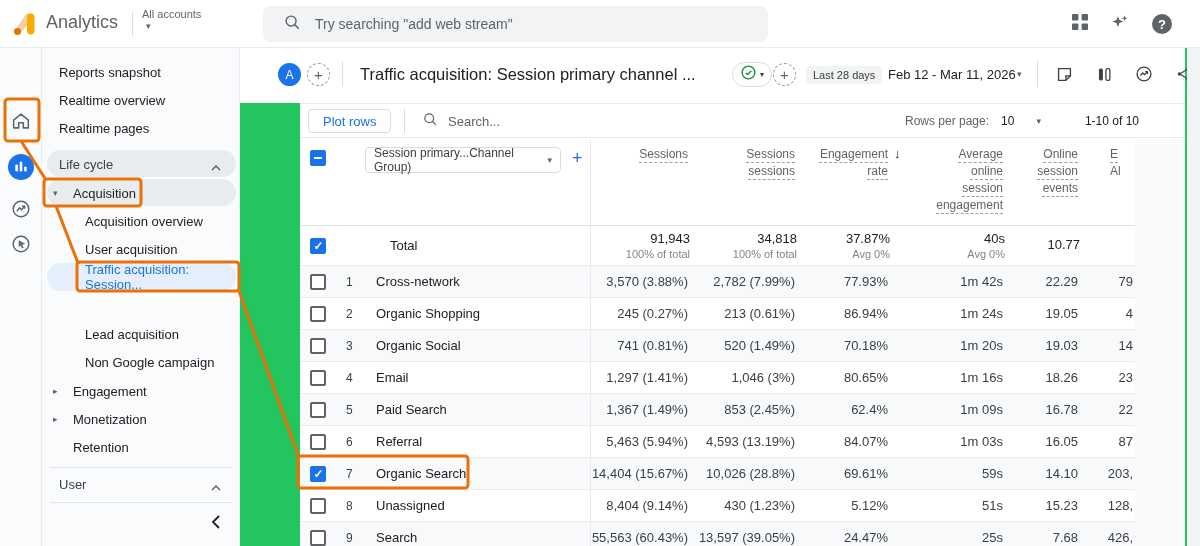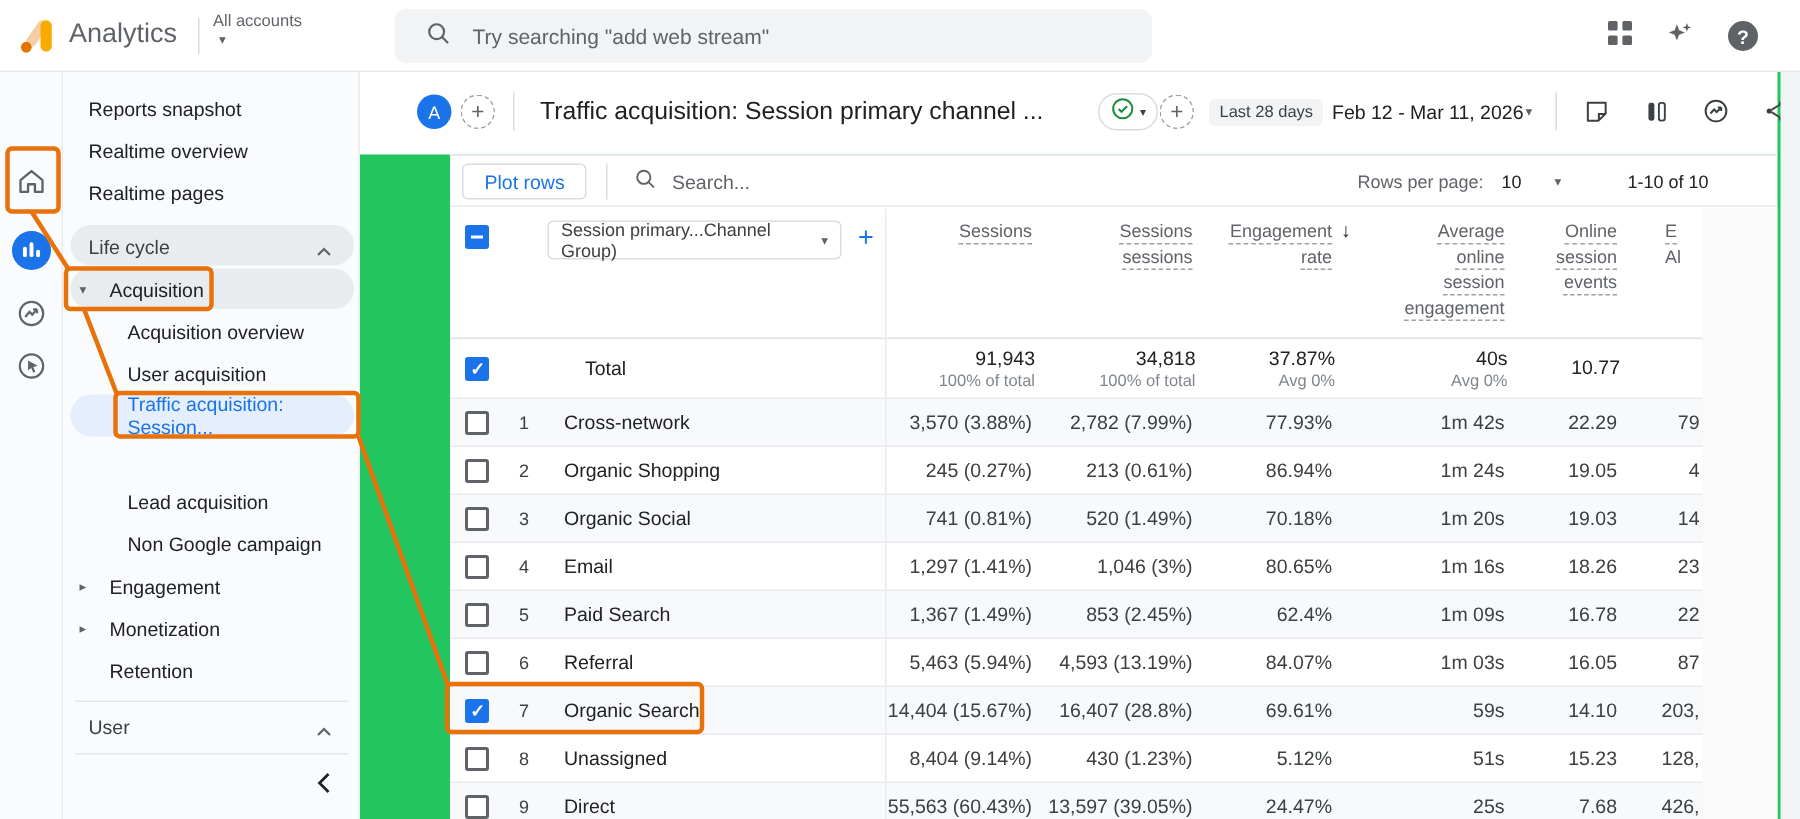--- a/index.html
+++ b/index.html
@@ -451,7 +451,7 @@
       <span class="rchan">Organic Search</span>
     </div>
     <span class="num">14,404 (15.67%)</span>
-    <span class="num">16,407 (28.8%)</span>
+    <span class="num">10,026 (28.8%)</span>
     <span class="num">69.61%</span>
     <span class="num">59s</span>
     <span class="num">14.10</span>

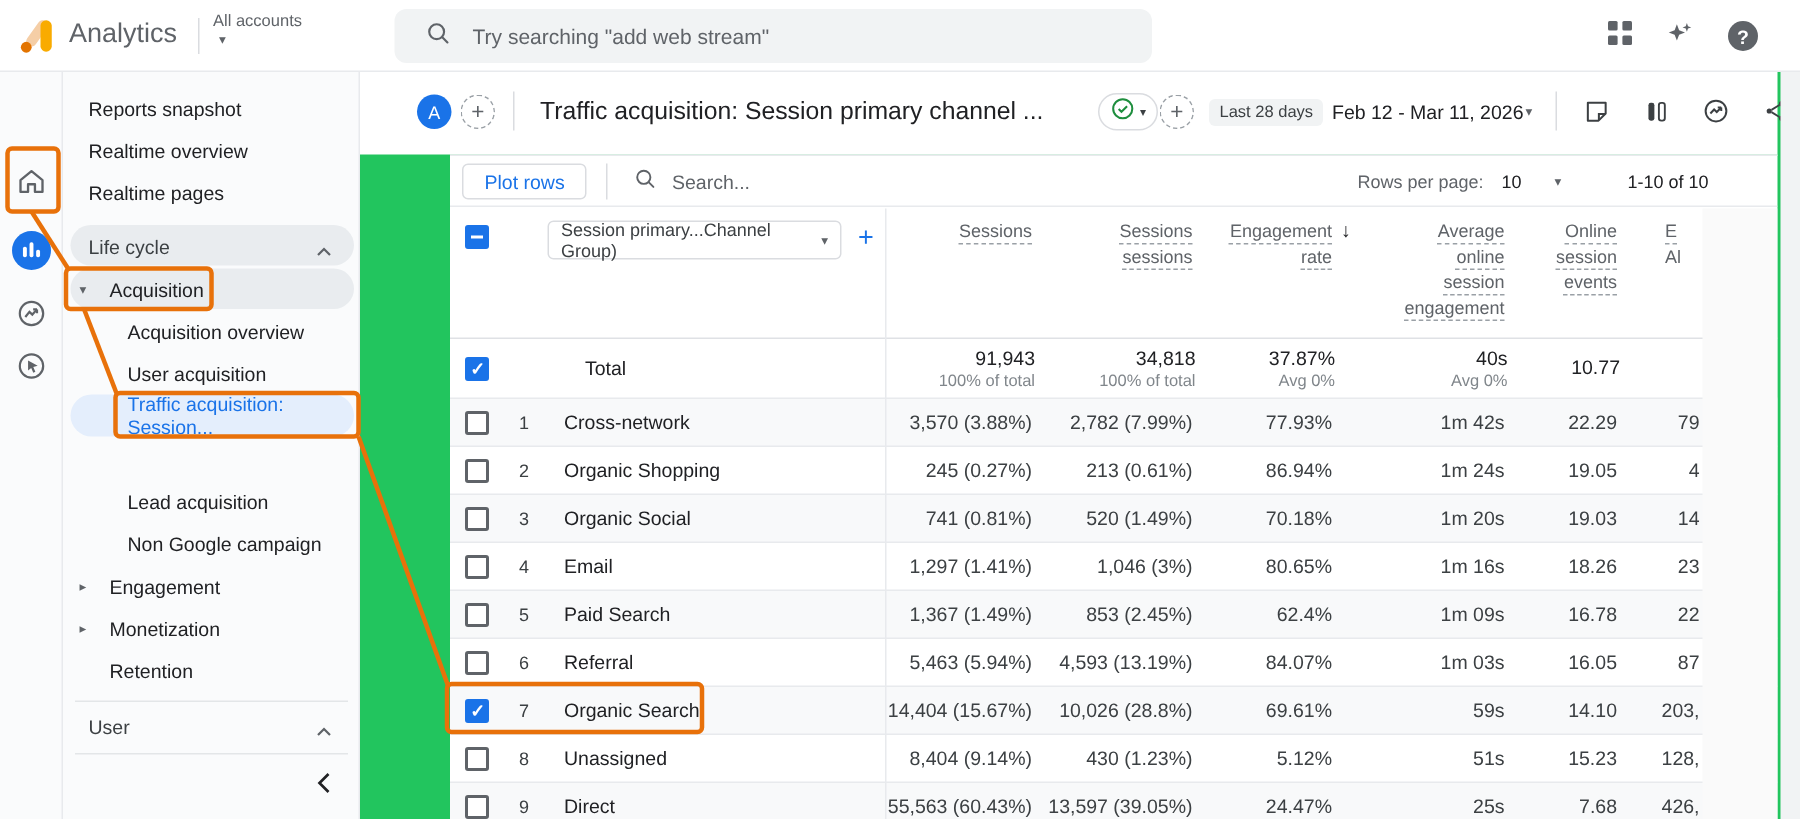--- a/index.html
+++ b/index.html
@@ -474,7 +474,7 @@
     <div class="cell-dim">
       <span class="cb"></span>
       <span class="rnum">9</span>
-      <span class="rchan">Direct</span>
+      <span class="rchan">Search</span>
     </div>
     <span class="num">55,563 (60.43%)</span>
     <span class="num">13,597 (39.05%)</span>

